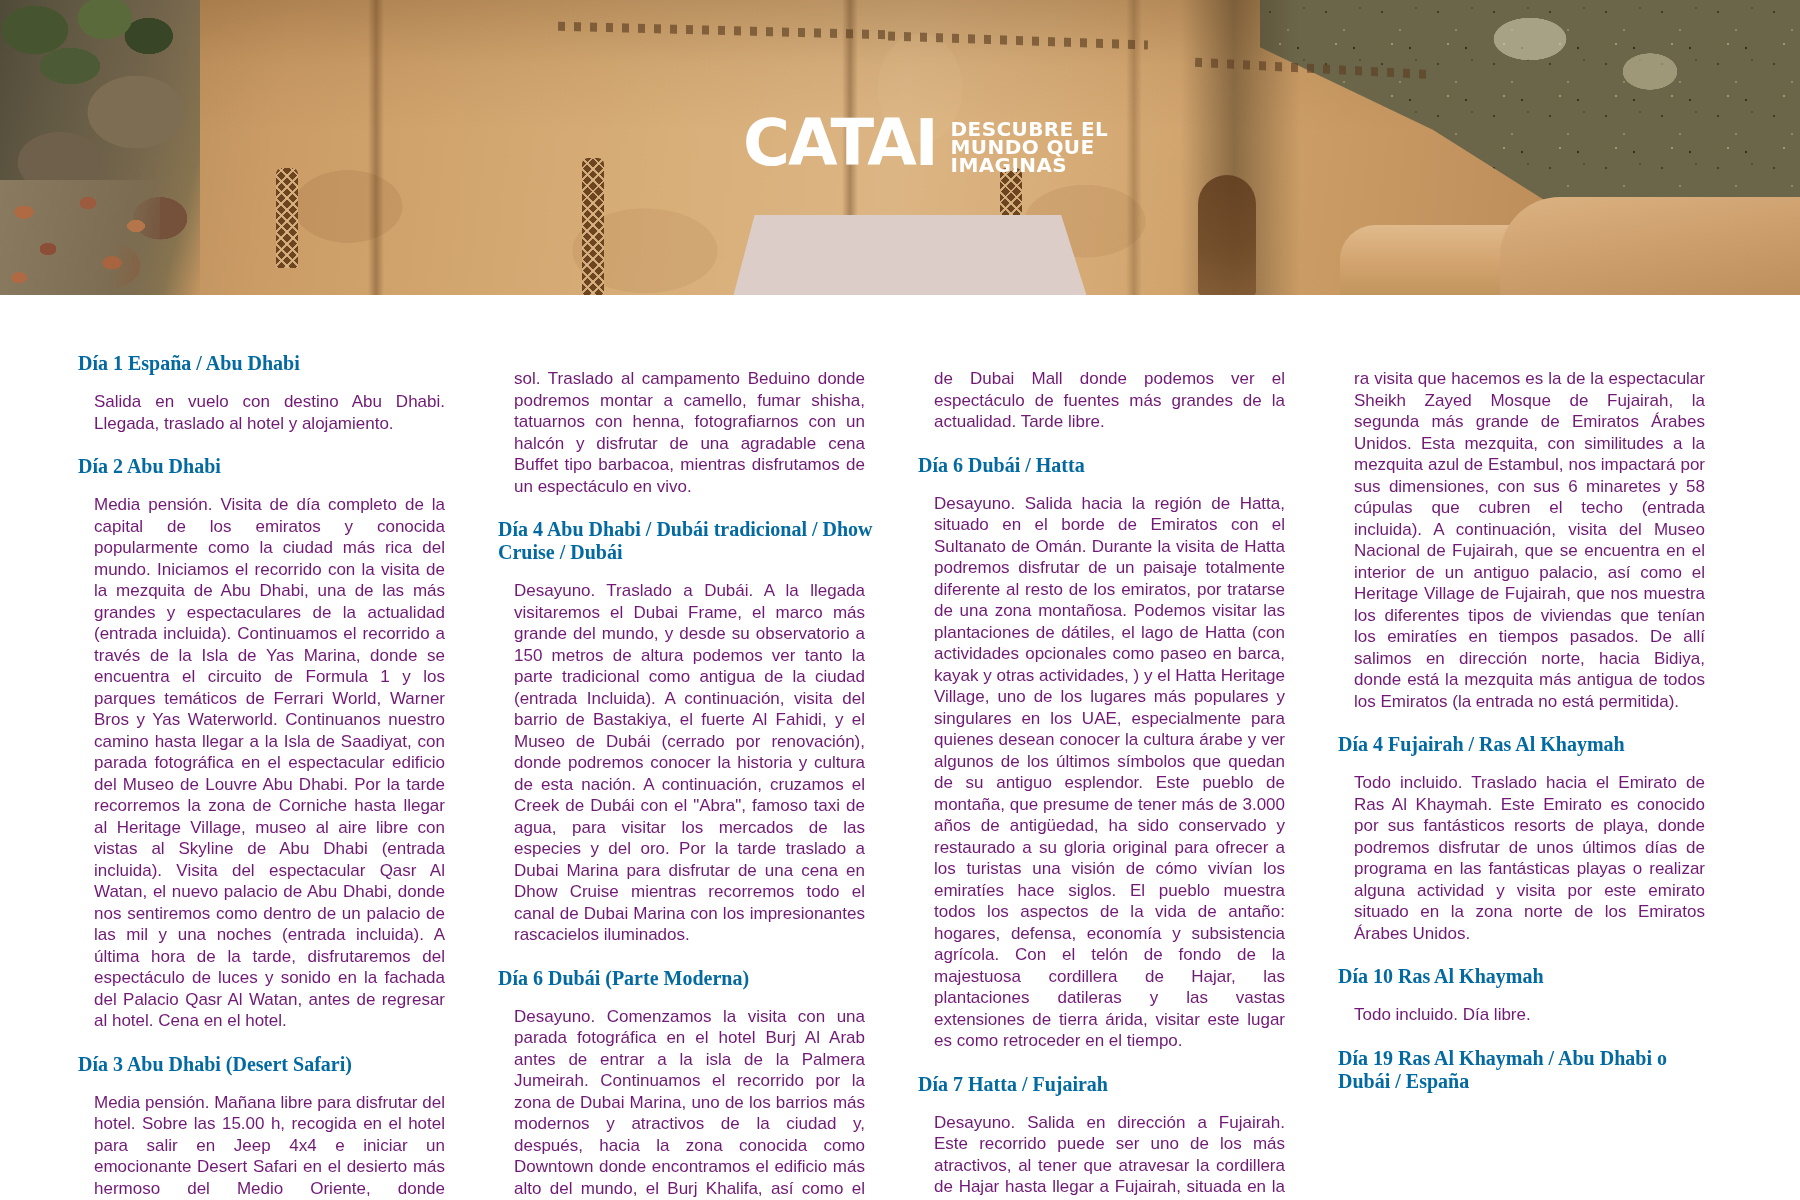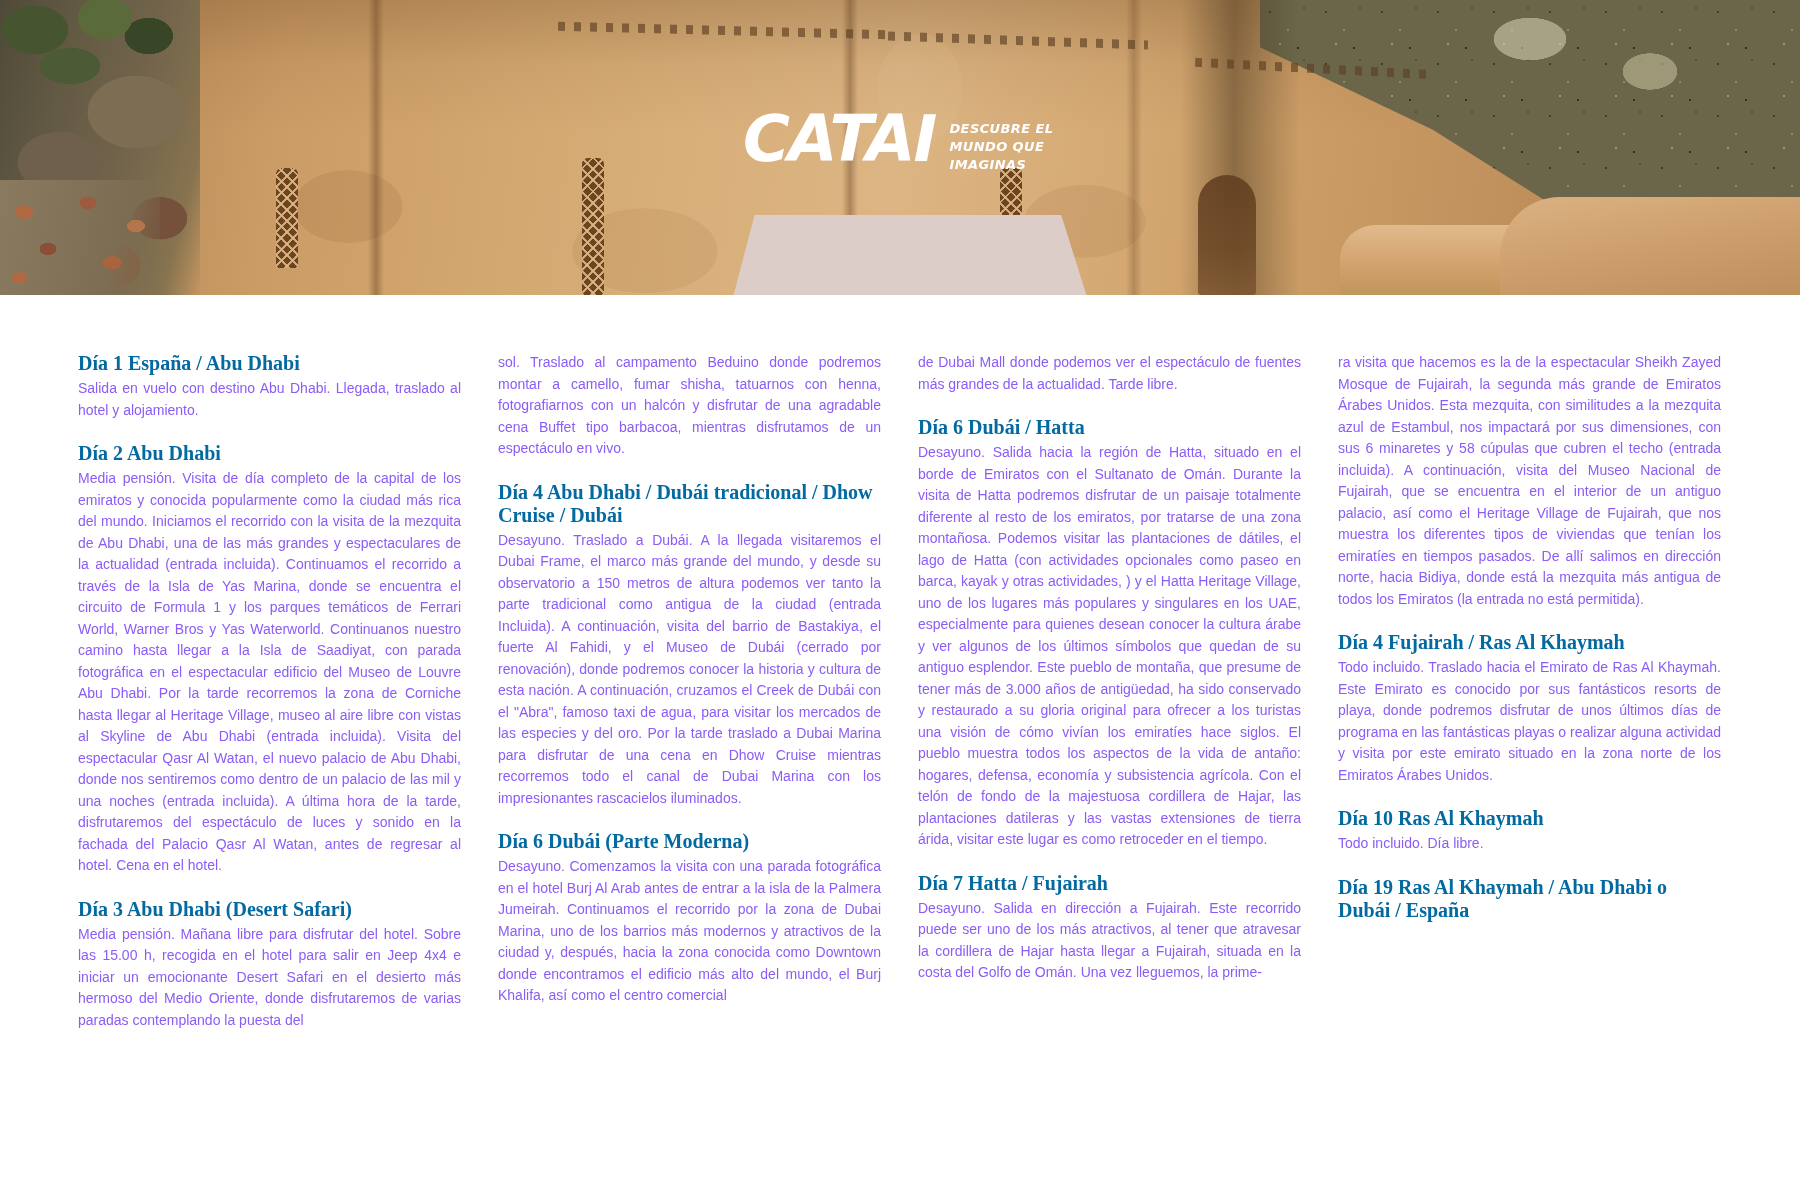--- a/index.html
+++ b/index.html
@@ -82,7 +82,7 @@
     clip-path:polygon(13% 6%,86% 6%,92% 100%,8% 100%);}
 
   
-  .logo{position:absolute;left:743px;top:108px;display:flex;align-items:flex-start;color:#ffffff;font-style:italic;}
+  .logo{position:absolute;left:743px;top:108px;display:flex;align-items:flex-end;color:#ffffff;}
   .logo-word{font-family:"DejaVu Sans",sans-serif;font-weight:bold;font-size:64px;
     line-height:62px;letter-spacing:-2px;}
   .logo-tag{margin-left:14px;margin-top:12px;font-family:"DejaVu Sans",sans-serif;

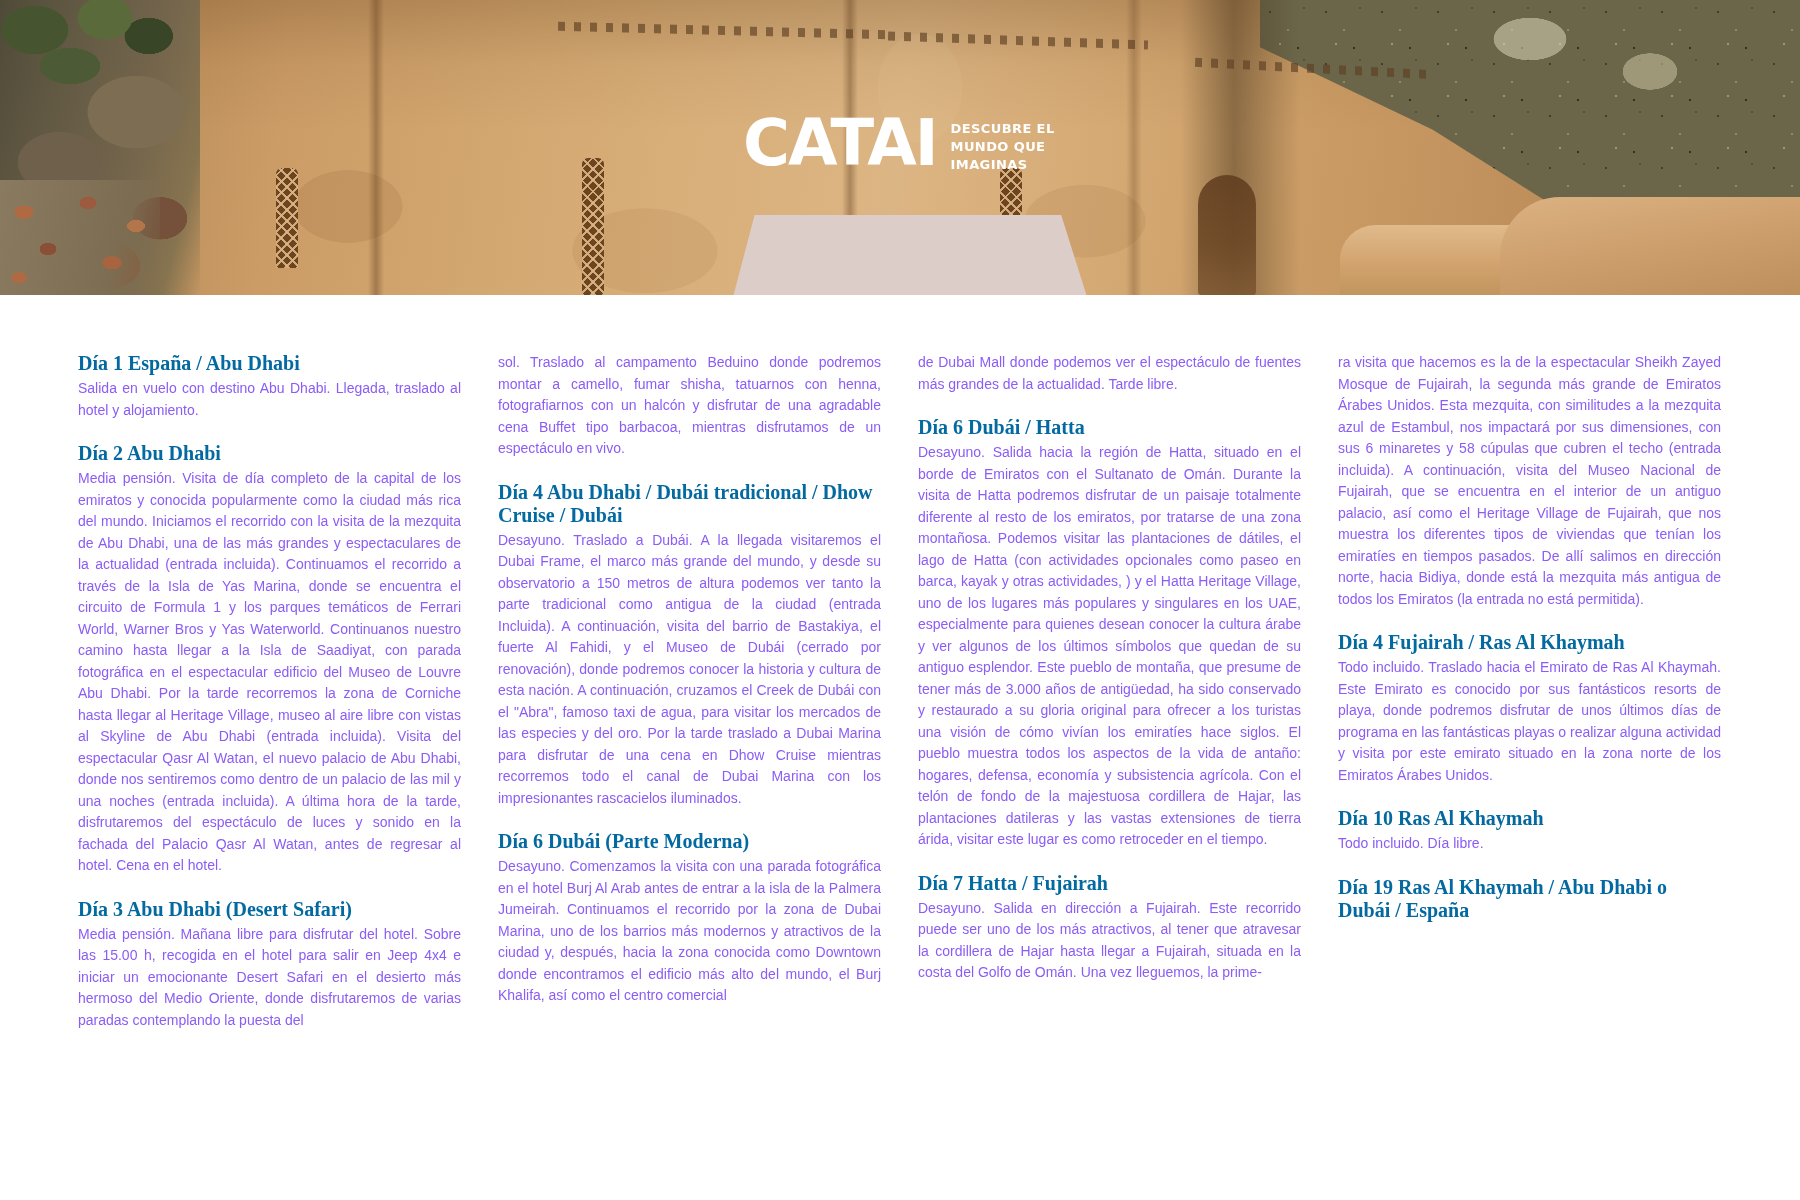--- a/index.html
+++ b/index.html
@@ -86,7 +86,7 @@
   .logo-word{font-family:"DejaVu Sans",sans-serif;font-weight:bold;font-size:64px;
     line-height:62px;letter-spacing:-2px;}
   .logo-tag{margin-left:14px;margin-top:12px;font-family:"DejaVu Sans",sans-serif;
-    font-weight:bold;font-size:13px;line-height:18px;letter-spacing:.4px;}
+    font-weight:bold;font-size:20px;line-height:18px;letter-spacing:.4px;}
 
   
   .content{position:absolute;left:78px;top:352px;width:1644px;display:flex;gap:37px;}

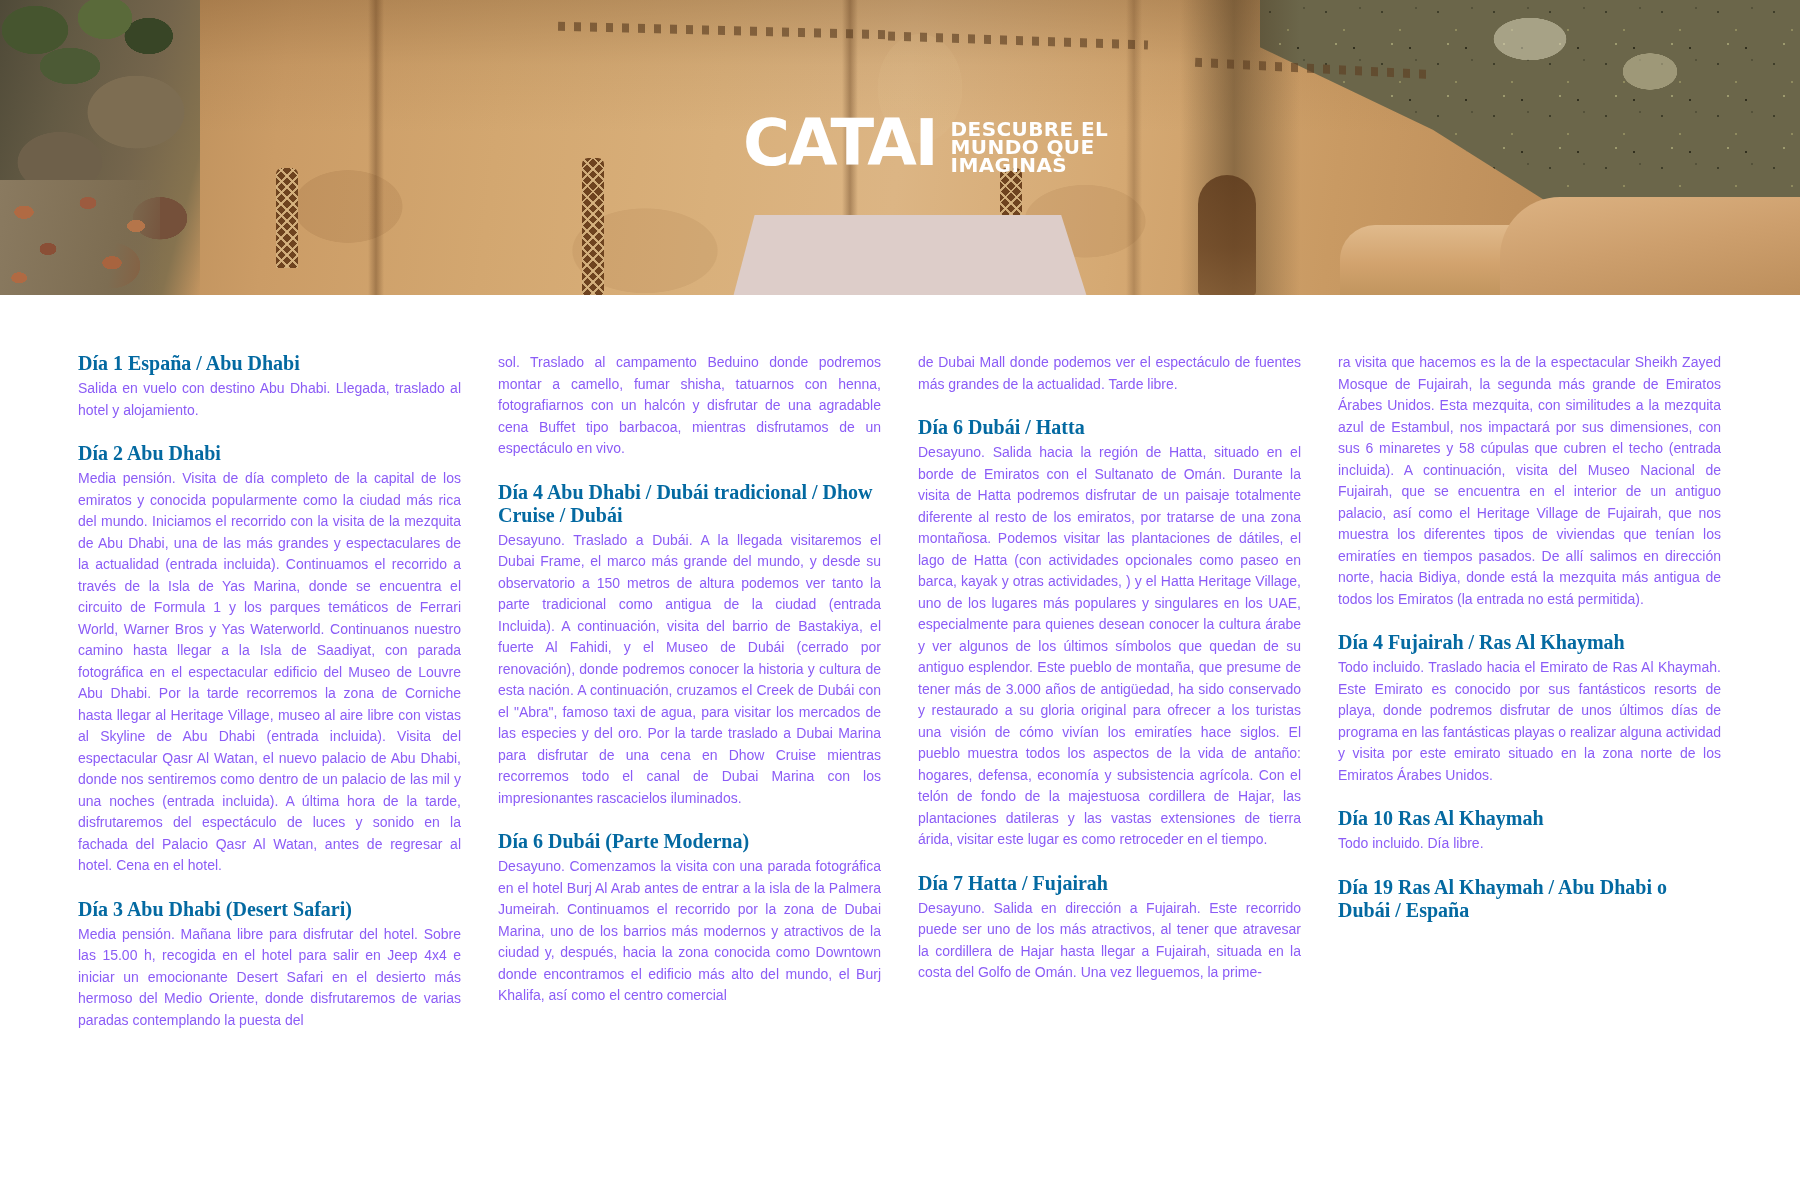--- a/index.html
+++ b/index.html
@@ -94,7 +94,7 @@
   .block{margin-bottom:21px;}
   .block h3{margin:0 0 3px 0;font-family:"Liberation Serif",serif;font-weight:bold;
     font-size:20px;line-height:23px;color:#0369a1;}
-  .block p{margin:0;font-size:14px;line-height:21.5px;color:#8b5cf6;text-align:justify;}
+  .block p{margin:16px;font-size:17px;line-height:21.5px;color:#701a75;text-align:justify;}
 </style>
 </head>
 <body>

